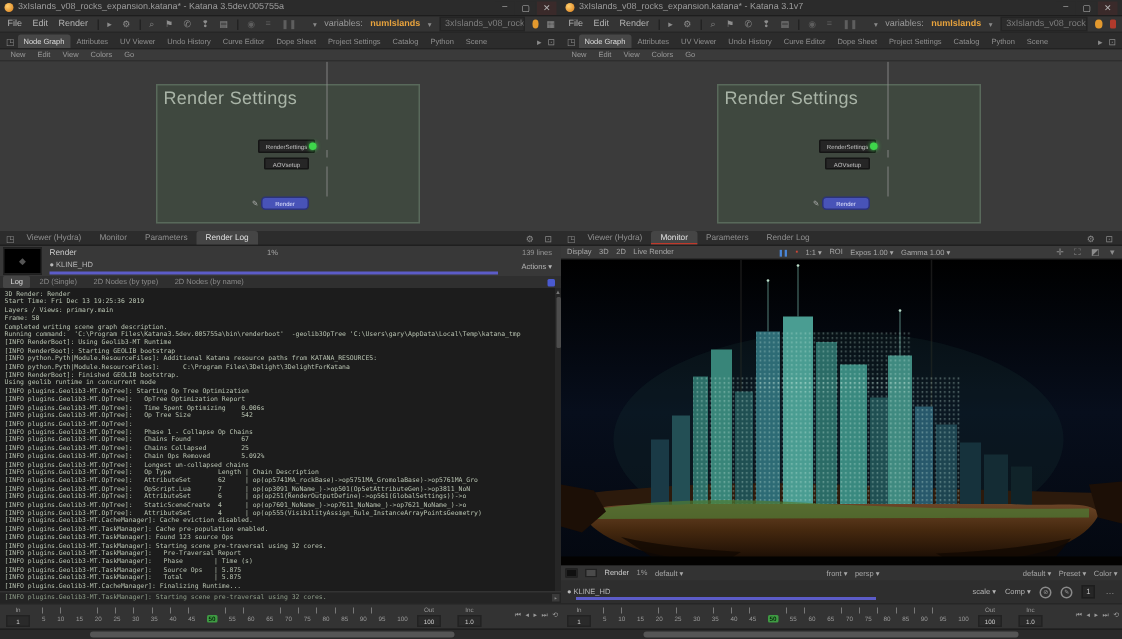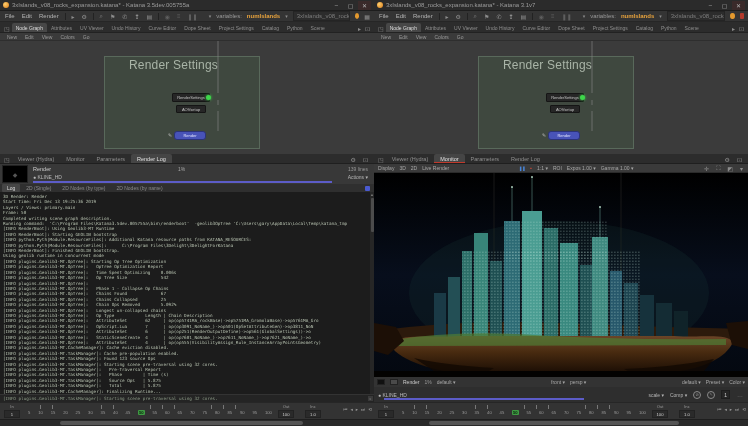--- a/index.html
+++ b/index.html
@@ -53,8 +53,8 @@
 
   
   .nodegraph{position:absolute;top:41px;left:0;width:100%;height:113px;background:#3b3b3b;overflow:hidden;}
-  .backdrop{position:absolute;left:104px;top:15px;width:156px;height:93px;
-            background:rgba(72,104,74,0.30);border:1px solid #59695b;box-sizing:border-box;padding-left:20px;}
+  .backdrop{position:absolute;left:104px;top:15px;width:176px;height:93px;
+            background:rgba(72,104,74,0.30);border:1px solid #59695b;box-sizing:border-box;}
   .backdrop-title{font-size:12px;color:#a9b4a7;padding:1px 4px;letter-spacing:0.2px;}
   .wires{position:absolute;left:0;top:0;}
   .ng-node{position:absolute;background:#262626;border:1px solid #151515;border-radius:1px;

